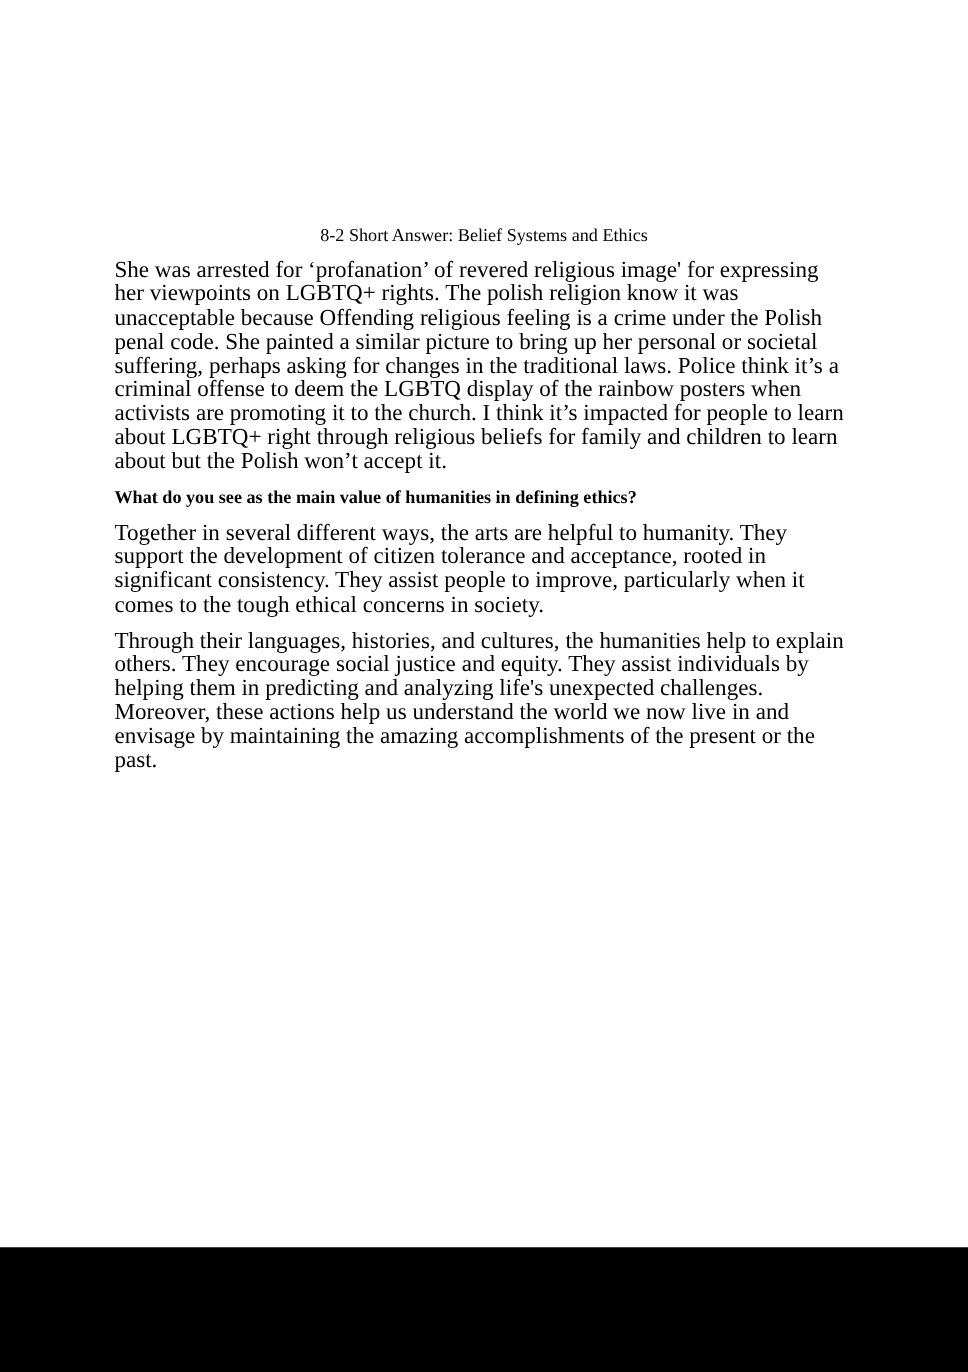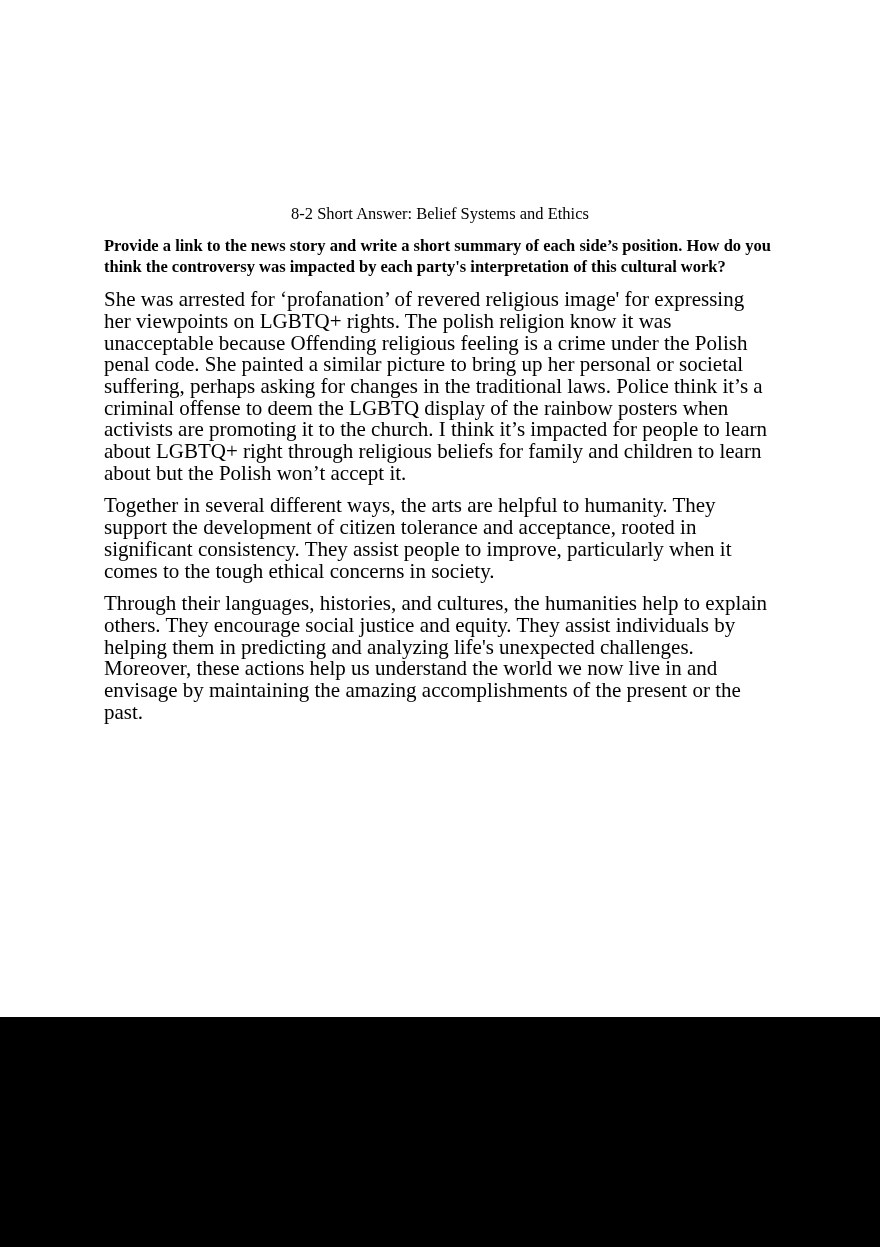--- a/index.html
+++ b/index.html
@@ -10,7 +10,7 @@
   .viewport {
     position: relative;
     width: 880px;
-    height: 1017px;
+    height: 1134px;
     background: #000000;
     overflow: hidden;
     font-family: "Liberation Serif", "DejaVu Serif", serif;

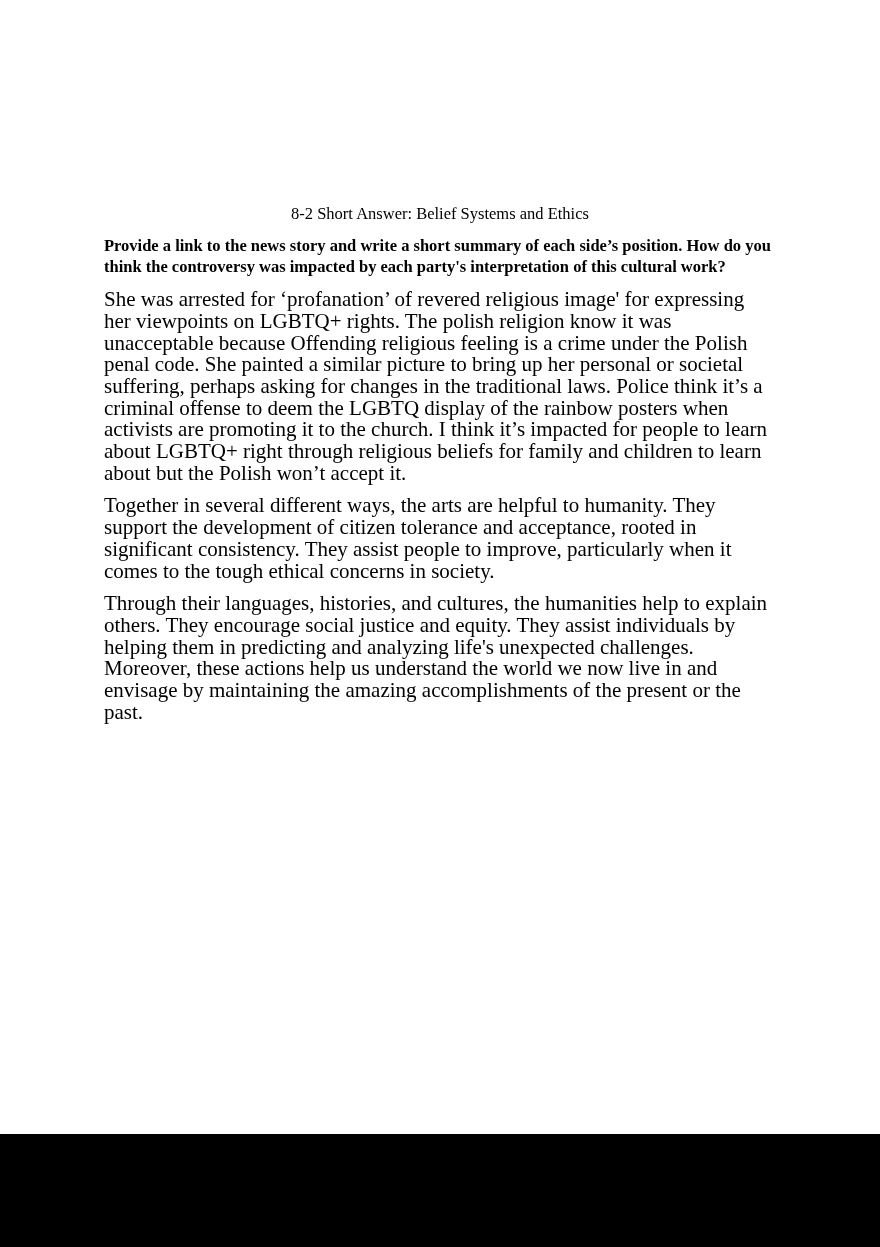--- a/index.html
+++ b/index.html
@@ -61,7 +61,6 @@
   <div class="page">
     <div class="doc-title">8-2 Short Answer: Belief Systems and Ethics</div>
 
-    <p class="question">Provide a link to the news story and write a short summary of each side’s position. How do you think the controversy was impacted by each party's interpretation of this cultural work?</p>
     <p class="answer">She was arrested for ‘profanation’ of revered religious image' for expressing her viewpoints on LGBTQ+ rights. The polish religion know it was unacceptable because Offending religious feeling is a crime under the Polish penal code. She painted a similar picture to bring up her personal or societal suffering, perhaps asking for changes in the traditional laws. Police think it’s a criminal offense to deem the LGBTQ display of the rainbow posters when activists are promoting it to the church. I think it’s impacted for people to learn about LGBTQ+ right through religious beliefs for family and children to learn about but the Polish won’t accept it.</p>
 
     <p class="answer">Together in several different ways, the arts are helpful to humanity. They support the development of citizen tolerance and acceptance, rooted in significant consistency. They assist people to improve, particularly when it comes to the tough ethical concerns in society.</p>

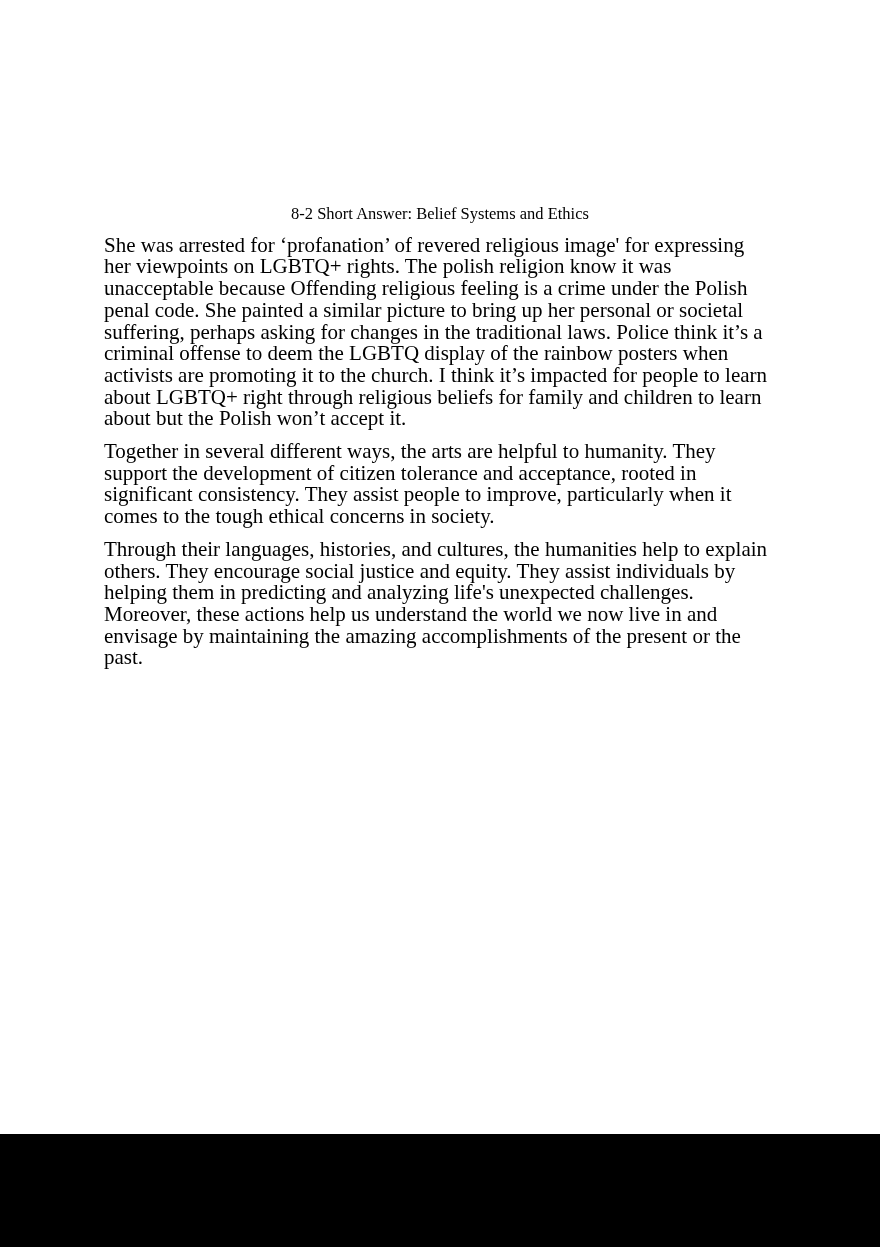--- a/index.html
+++ b/index.html
@@ -63,6 +63,7 @@
 
     <p class="answer">She was arrested for ‘profanation’ of revered religious image' for expressing her viewpoints on LGBTQ+ rights. The polish religion know it was unacceptable because Offending religious feeling is a crime under the Polish penal code. She painted a similar picture to bring up her personal or societal suffering, perhaps asking for changes in the traditional laws. Police think it’s a criminal offense to deem the LGBTQ display of the rainbow posters when activists are promoting it to the church. I think it’s impacted for people to learn about LGBTQ+ right through religious beliefs for family and children to learn about but the Polish won’t accept it.</p>
 
+    <p class="question">What do you see as the main value of humanities in defining ethics?</p>
     <p class="answer">Together in several different ways, the arts are helpful to humanity. They support the development of citizen tolerance and acceptance, rooted in significant consistency. They assist people to improve, particularly when it comes to the tough ethical concerns in society.</p>
 
     <p class="answer">Through their languages, histories, and cultures, the humanities help to explain others. They encourage social justice and equity. They assist individuals by helping them in predicting and analyzing life's unexpected challenges. Moreover, these actions help us understand the world we now live in and envisage by maintaining the amazing accomplishments of the present or the past.</p>

